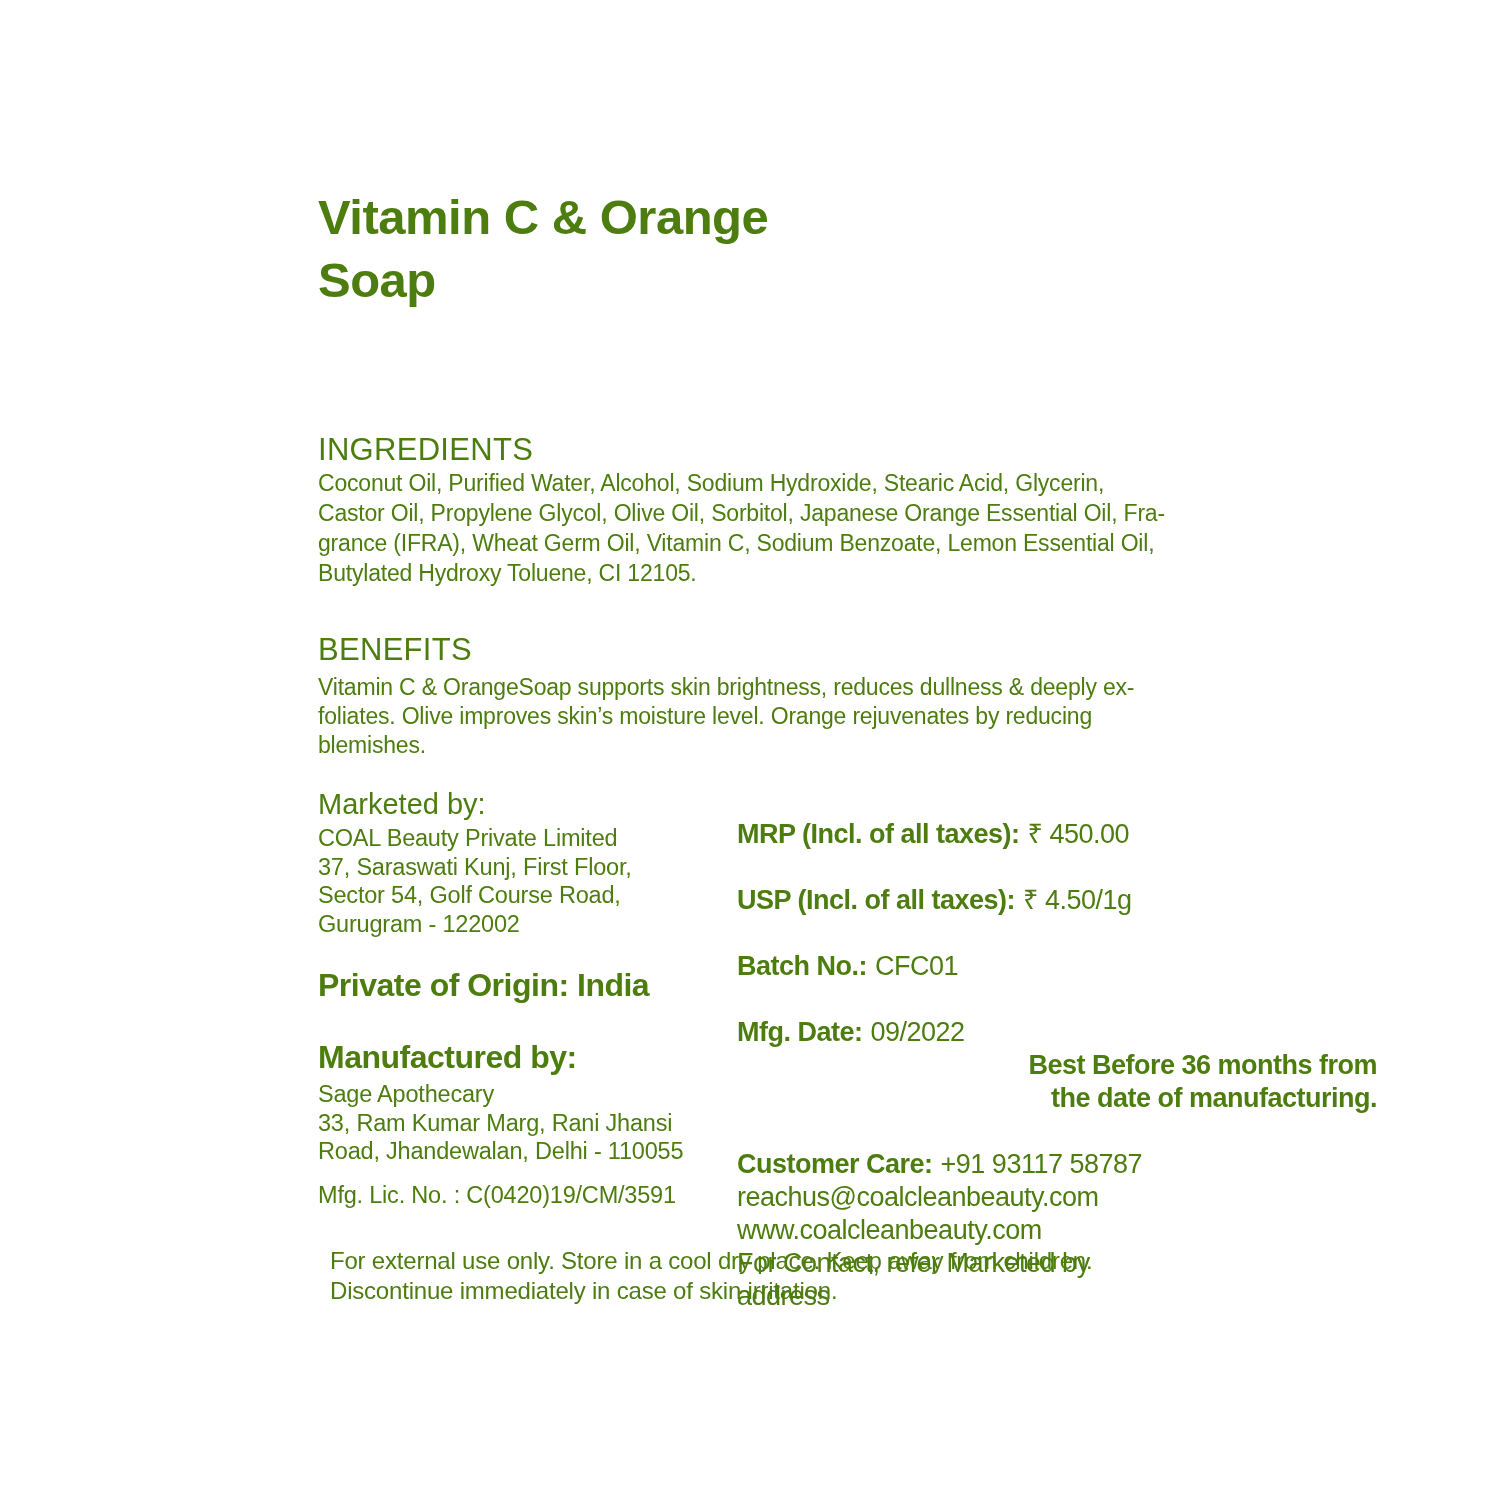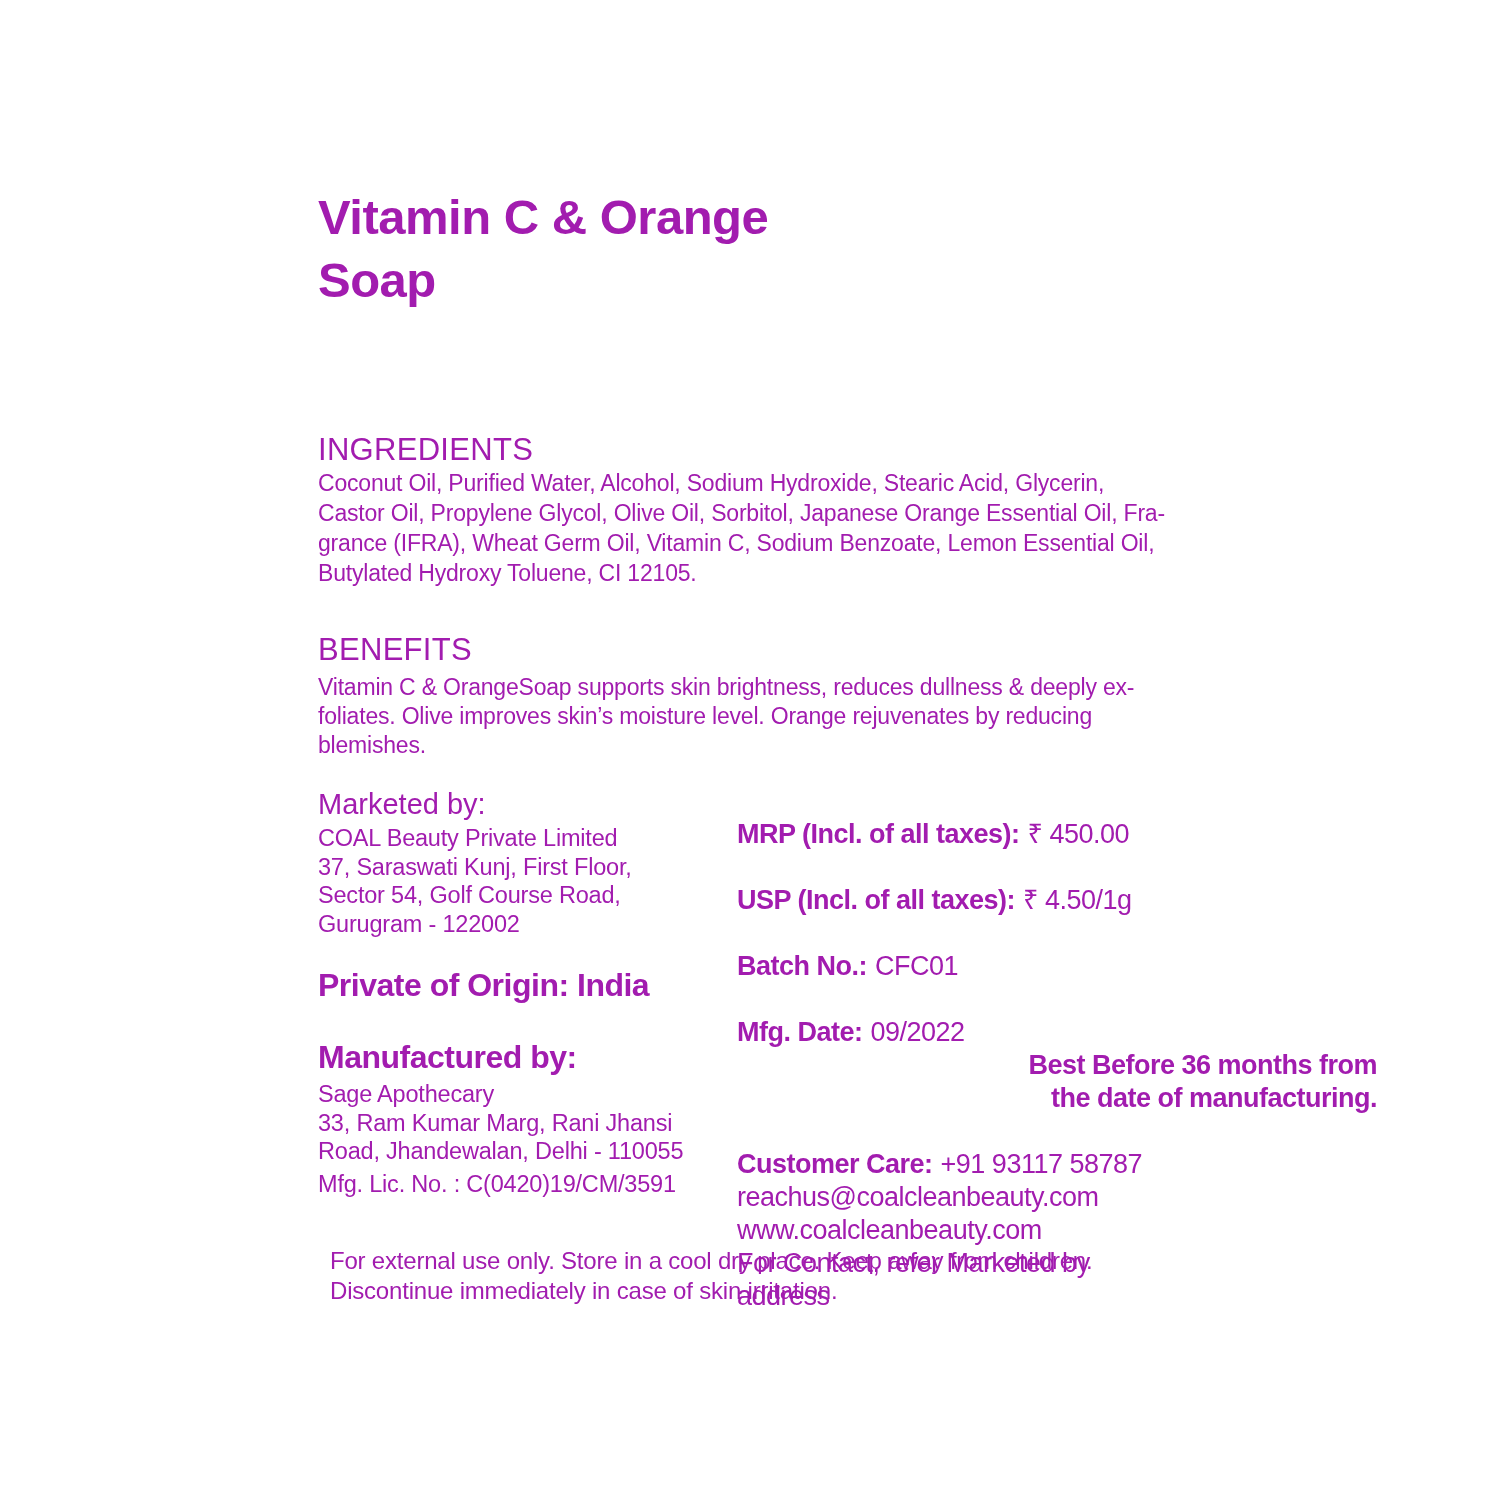--- a/index.html
+++ b/index.html
@@ -10,7 +10,7 @@
     background: #ffffff;
     overflow: hidden;
     font-family: "Liberation Sans", sans-serif;
-    color: #a21caf;
+    color: #4d7c0f;
   }
   .pre { white-space: pre-line; }
 

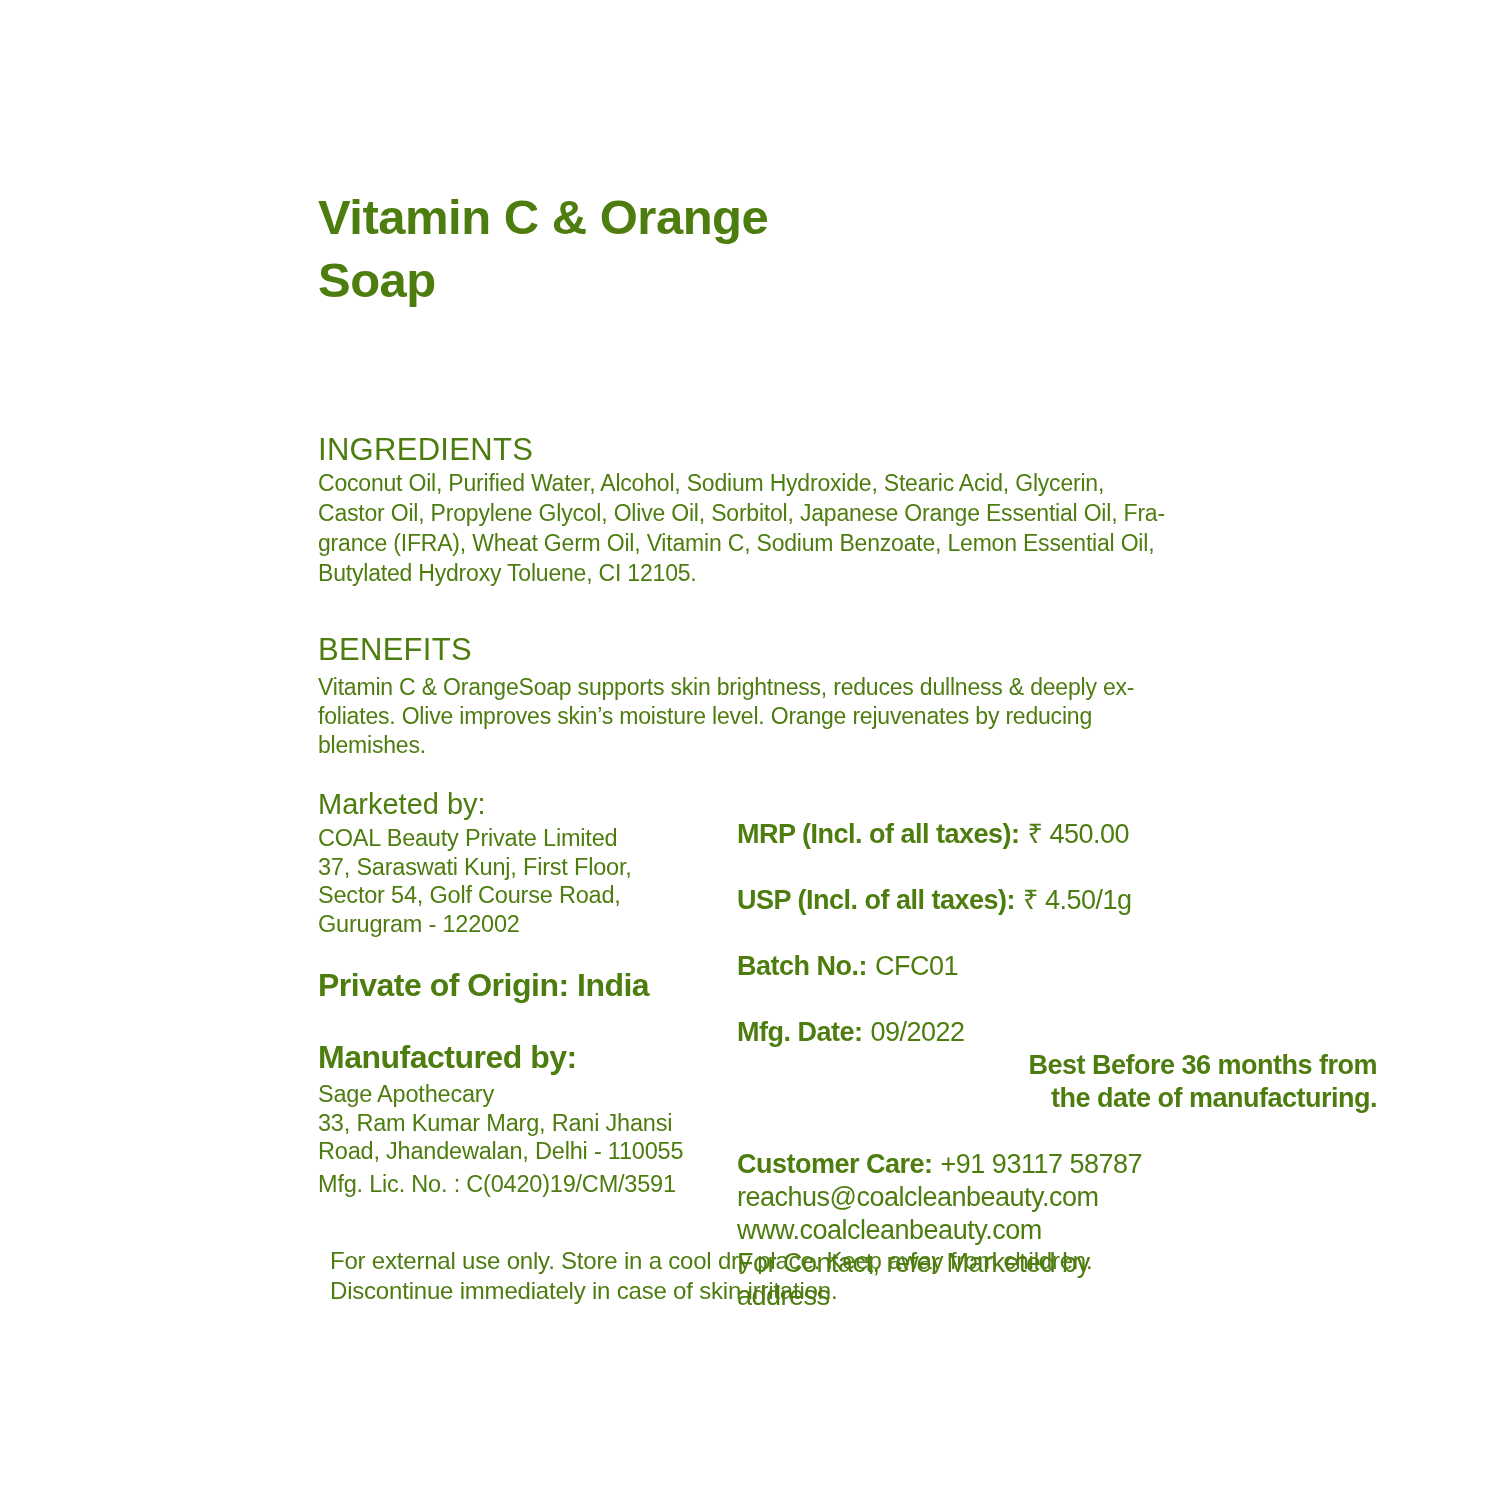--- a/index.html
+++ b/index.html
@@ -47,7 +47,7 @@
   #country-of-origin { margin-top: 29px; }
   #manufactured-by-heading { margin-top: 35px; }
   #manufactured-by-address { margin-top: 4px; }
-  #mfg-license { font-size: 23.5px; line-height: 28.5px; letter-spacing: -0.2px; margin-top: 4px; }
+  #mfg-license { font-size: 23.5px; line-height: 28.5px; letter-spacing: -0.2px; margin-top: 15px; }
 
   #right-col {
     position: absolute; left: 737px; top: 785px; width: 640px;

